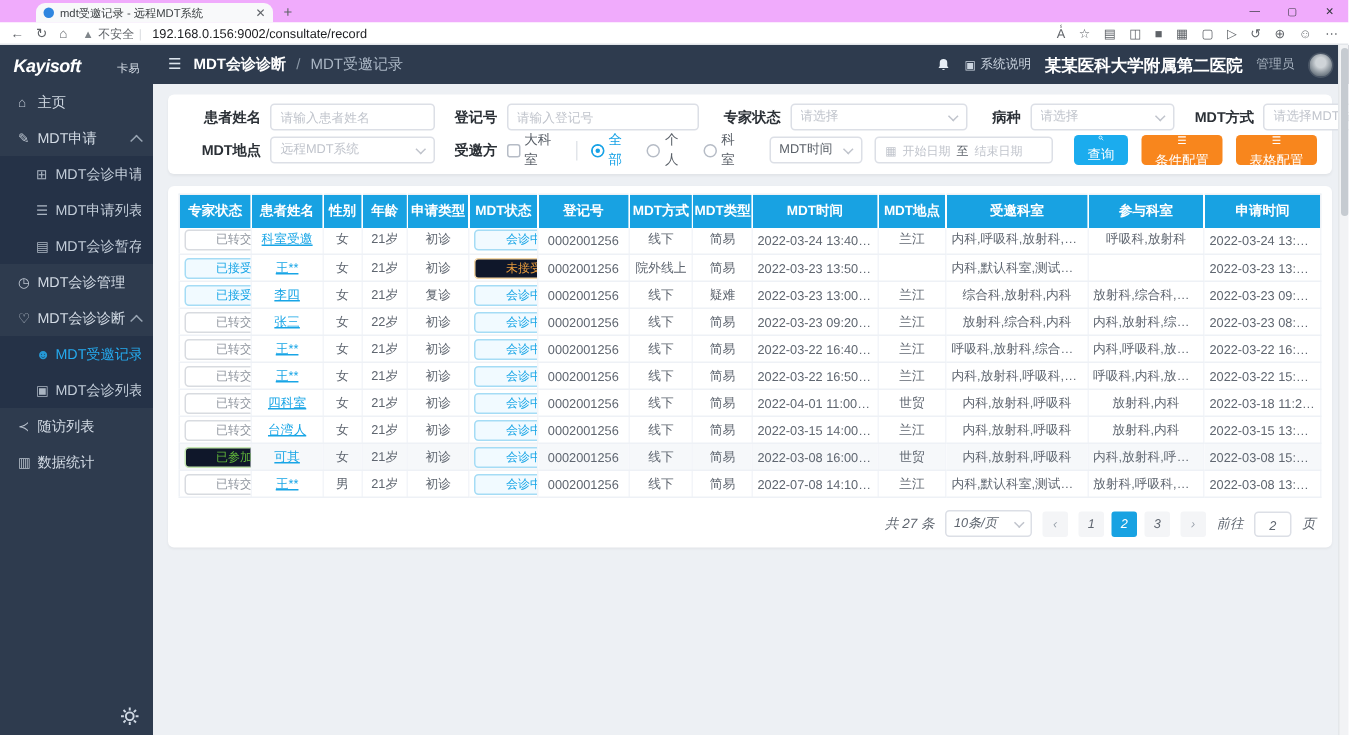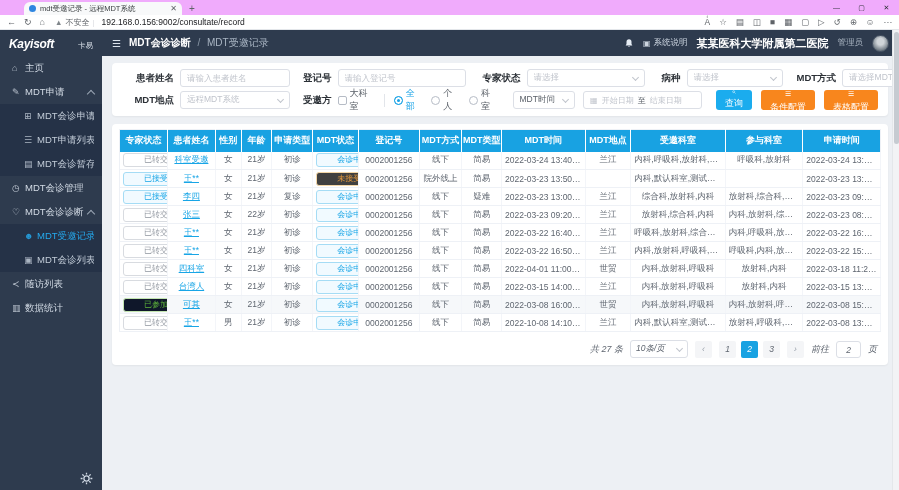--- a/index.html
+++ b/index.html
@@ -101,7 +101,7 @@
   .b-info { color:#8f959e; border-color:#d8dbe0; background:#fff; }
   .b-blue { color:#18a5e6; border-color:#a5dcf5; background:#f1faff; }
   .b-green { color:#5fb63a; border-color:#c3e5b0; background:#0f172a; }
-  .b-orange { color:#e69a3c; border-color:#f3d6a6; background:#404040; }
+  .b-orange { color:#e69a3c; border-color:#f3d6a6; background:#0f172a; }
   .plink { color:#18a5e6; text-decoration:underline; cursor:pointer; }
 
   .pager { display:flex; align-items:center; justify-content:flex-end; gap:7px; margin-top:8px; padding-right:4px; font-size:9px; color:#5f6670;font-style:italic; }

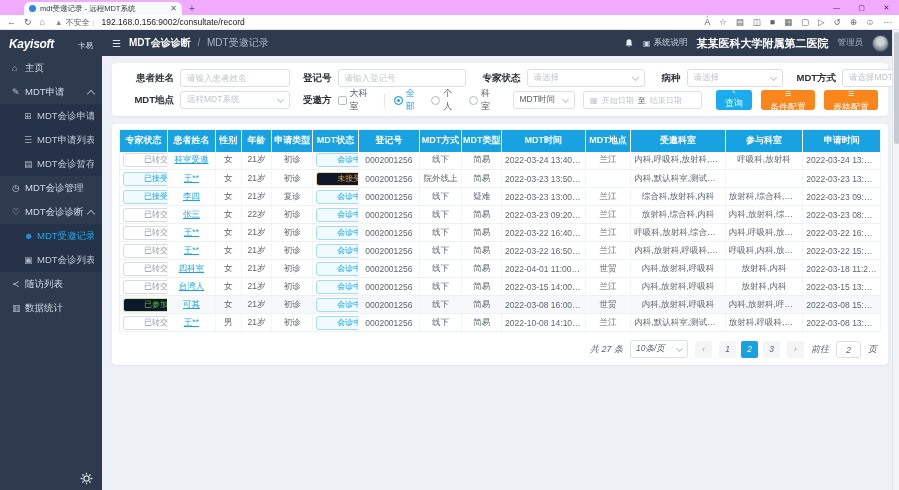--- a/index.html
+++ b/index.html
@@ -531,7 +531,7 @@
                 <td>0002001256</td>
                 <td>线下</td>
                 <td>简易</td>
-                <td>2022-10-08 14:10:00</td>
+                <td>2022-07-08 14:10:00</td>
                 <td>兰江</td>
                 <td>内科,默认科室,测试科室</td>
                 <td>放射科,呼吸科,默认科室,测...</td>

